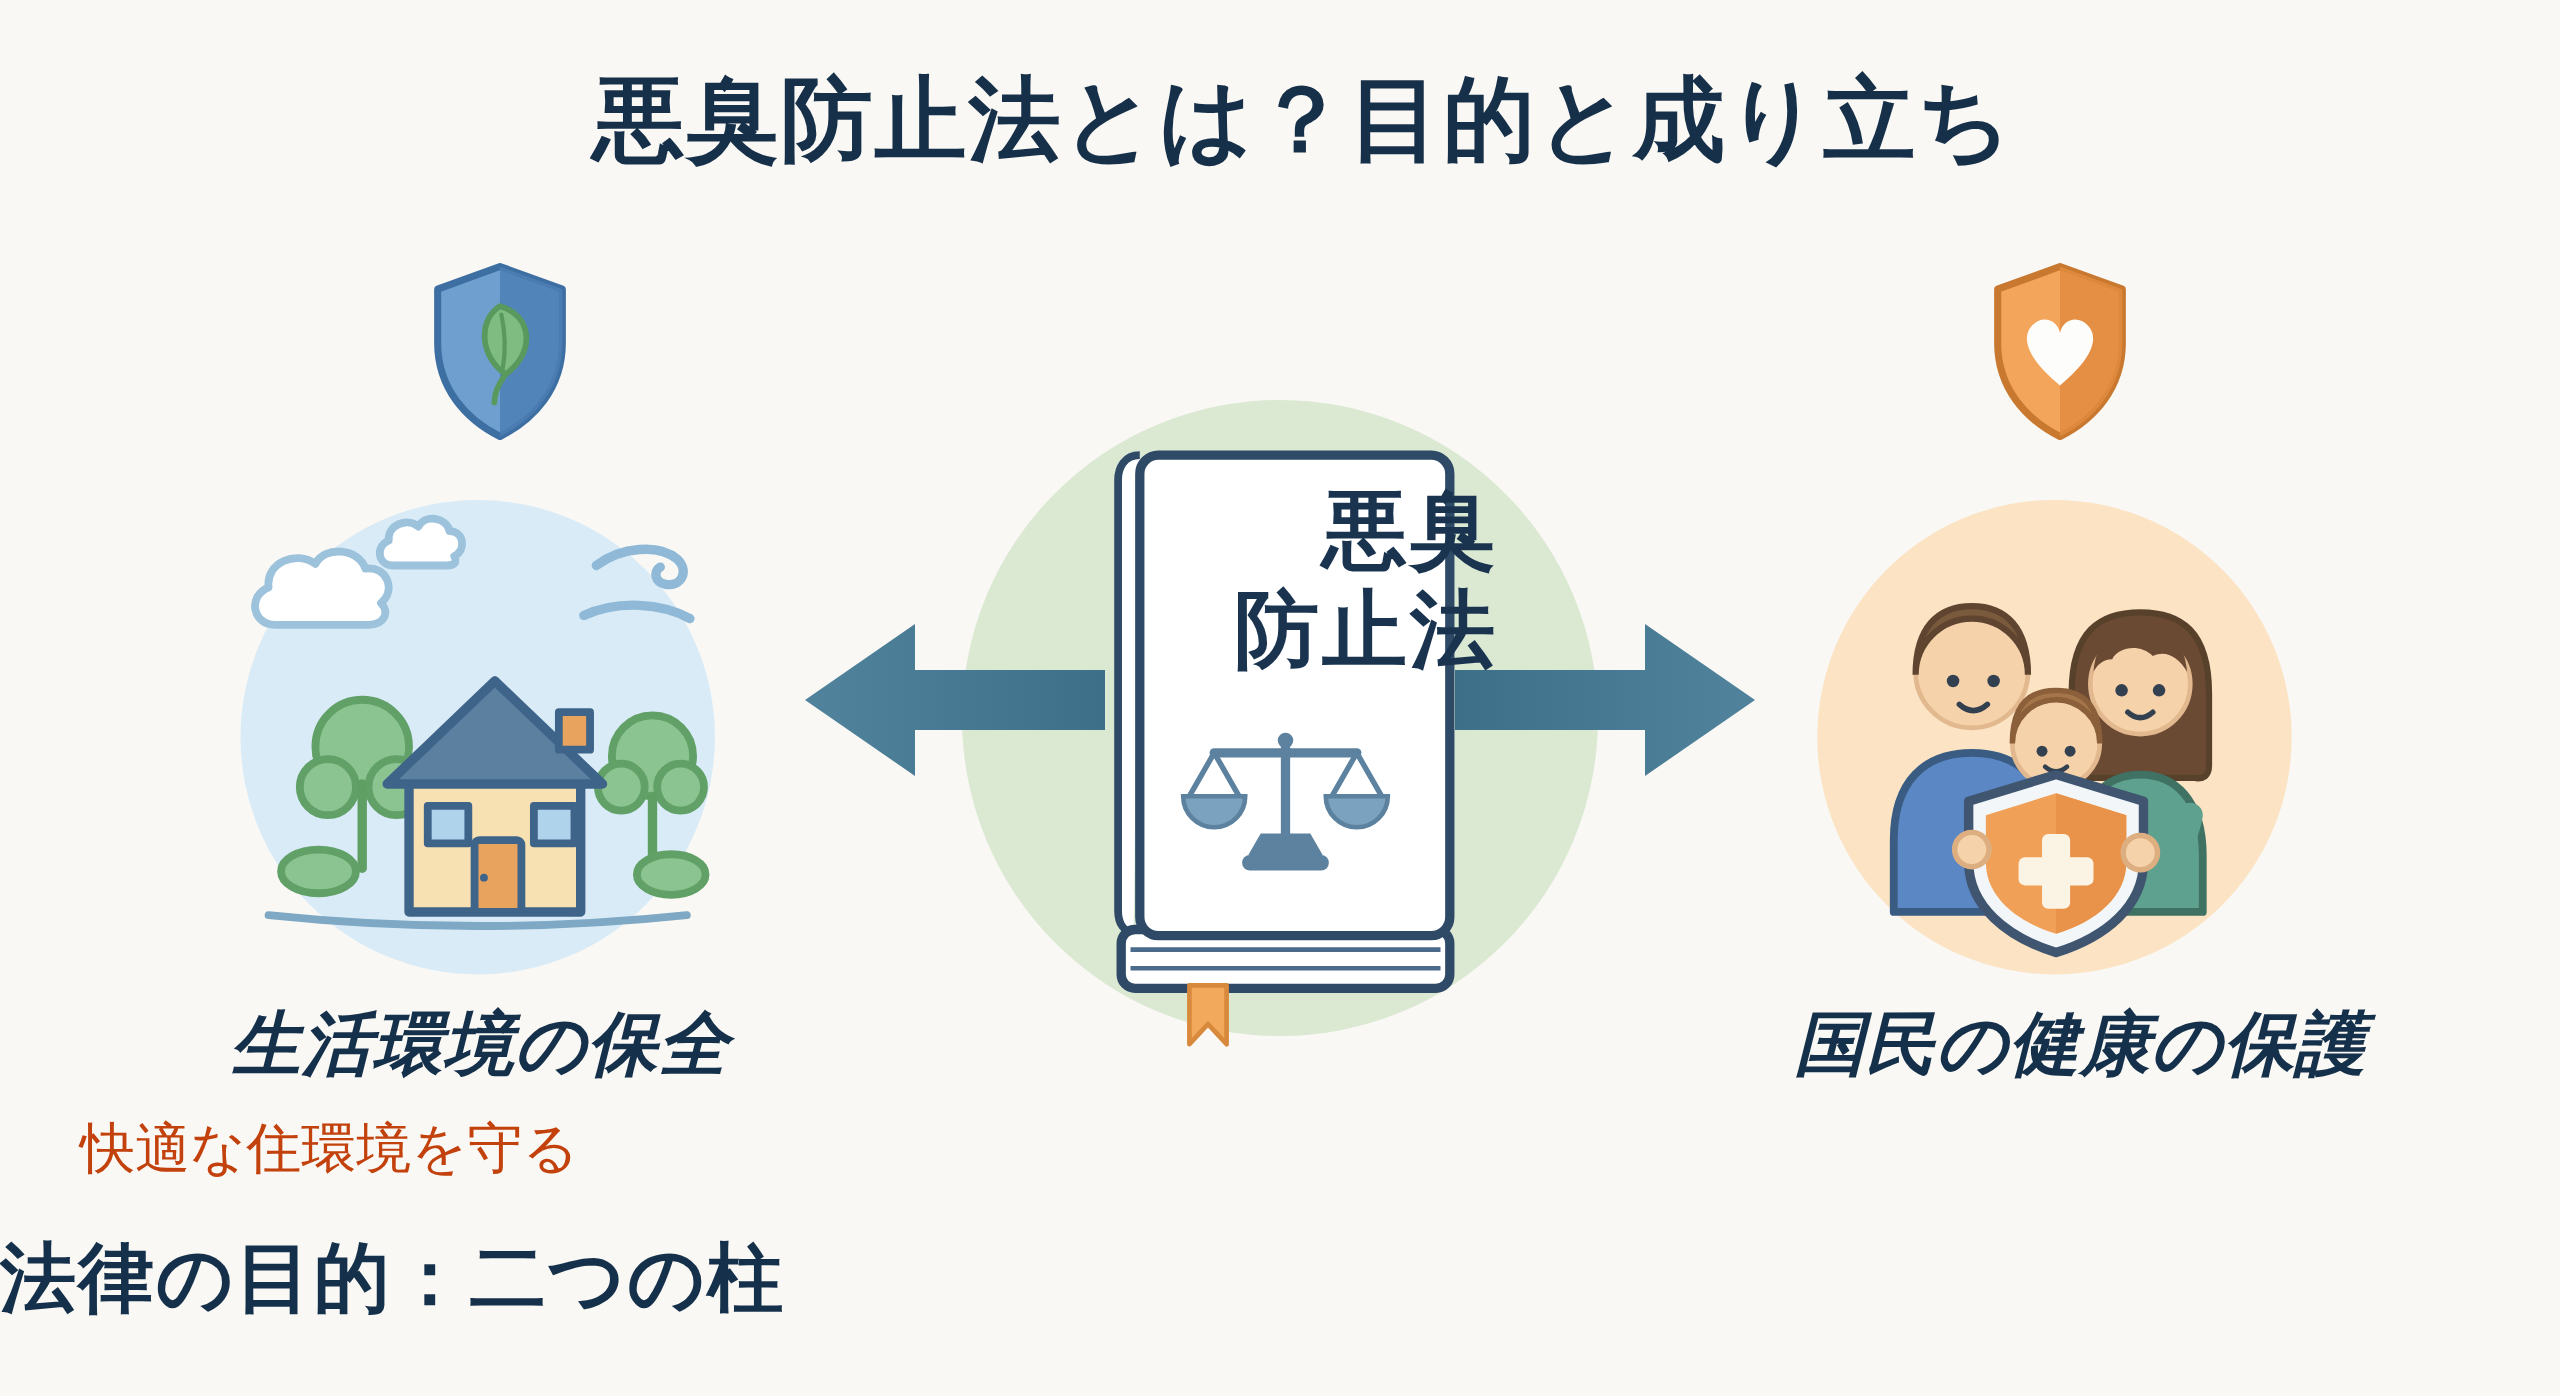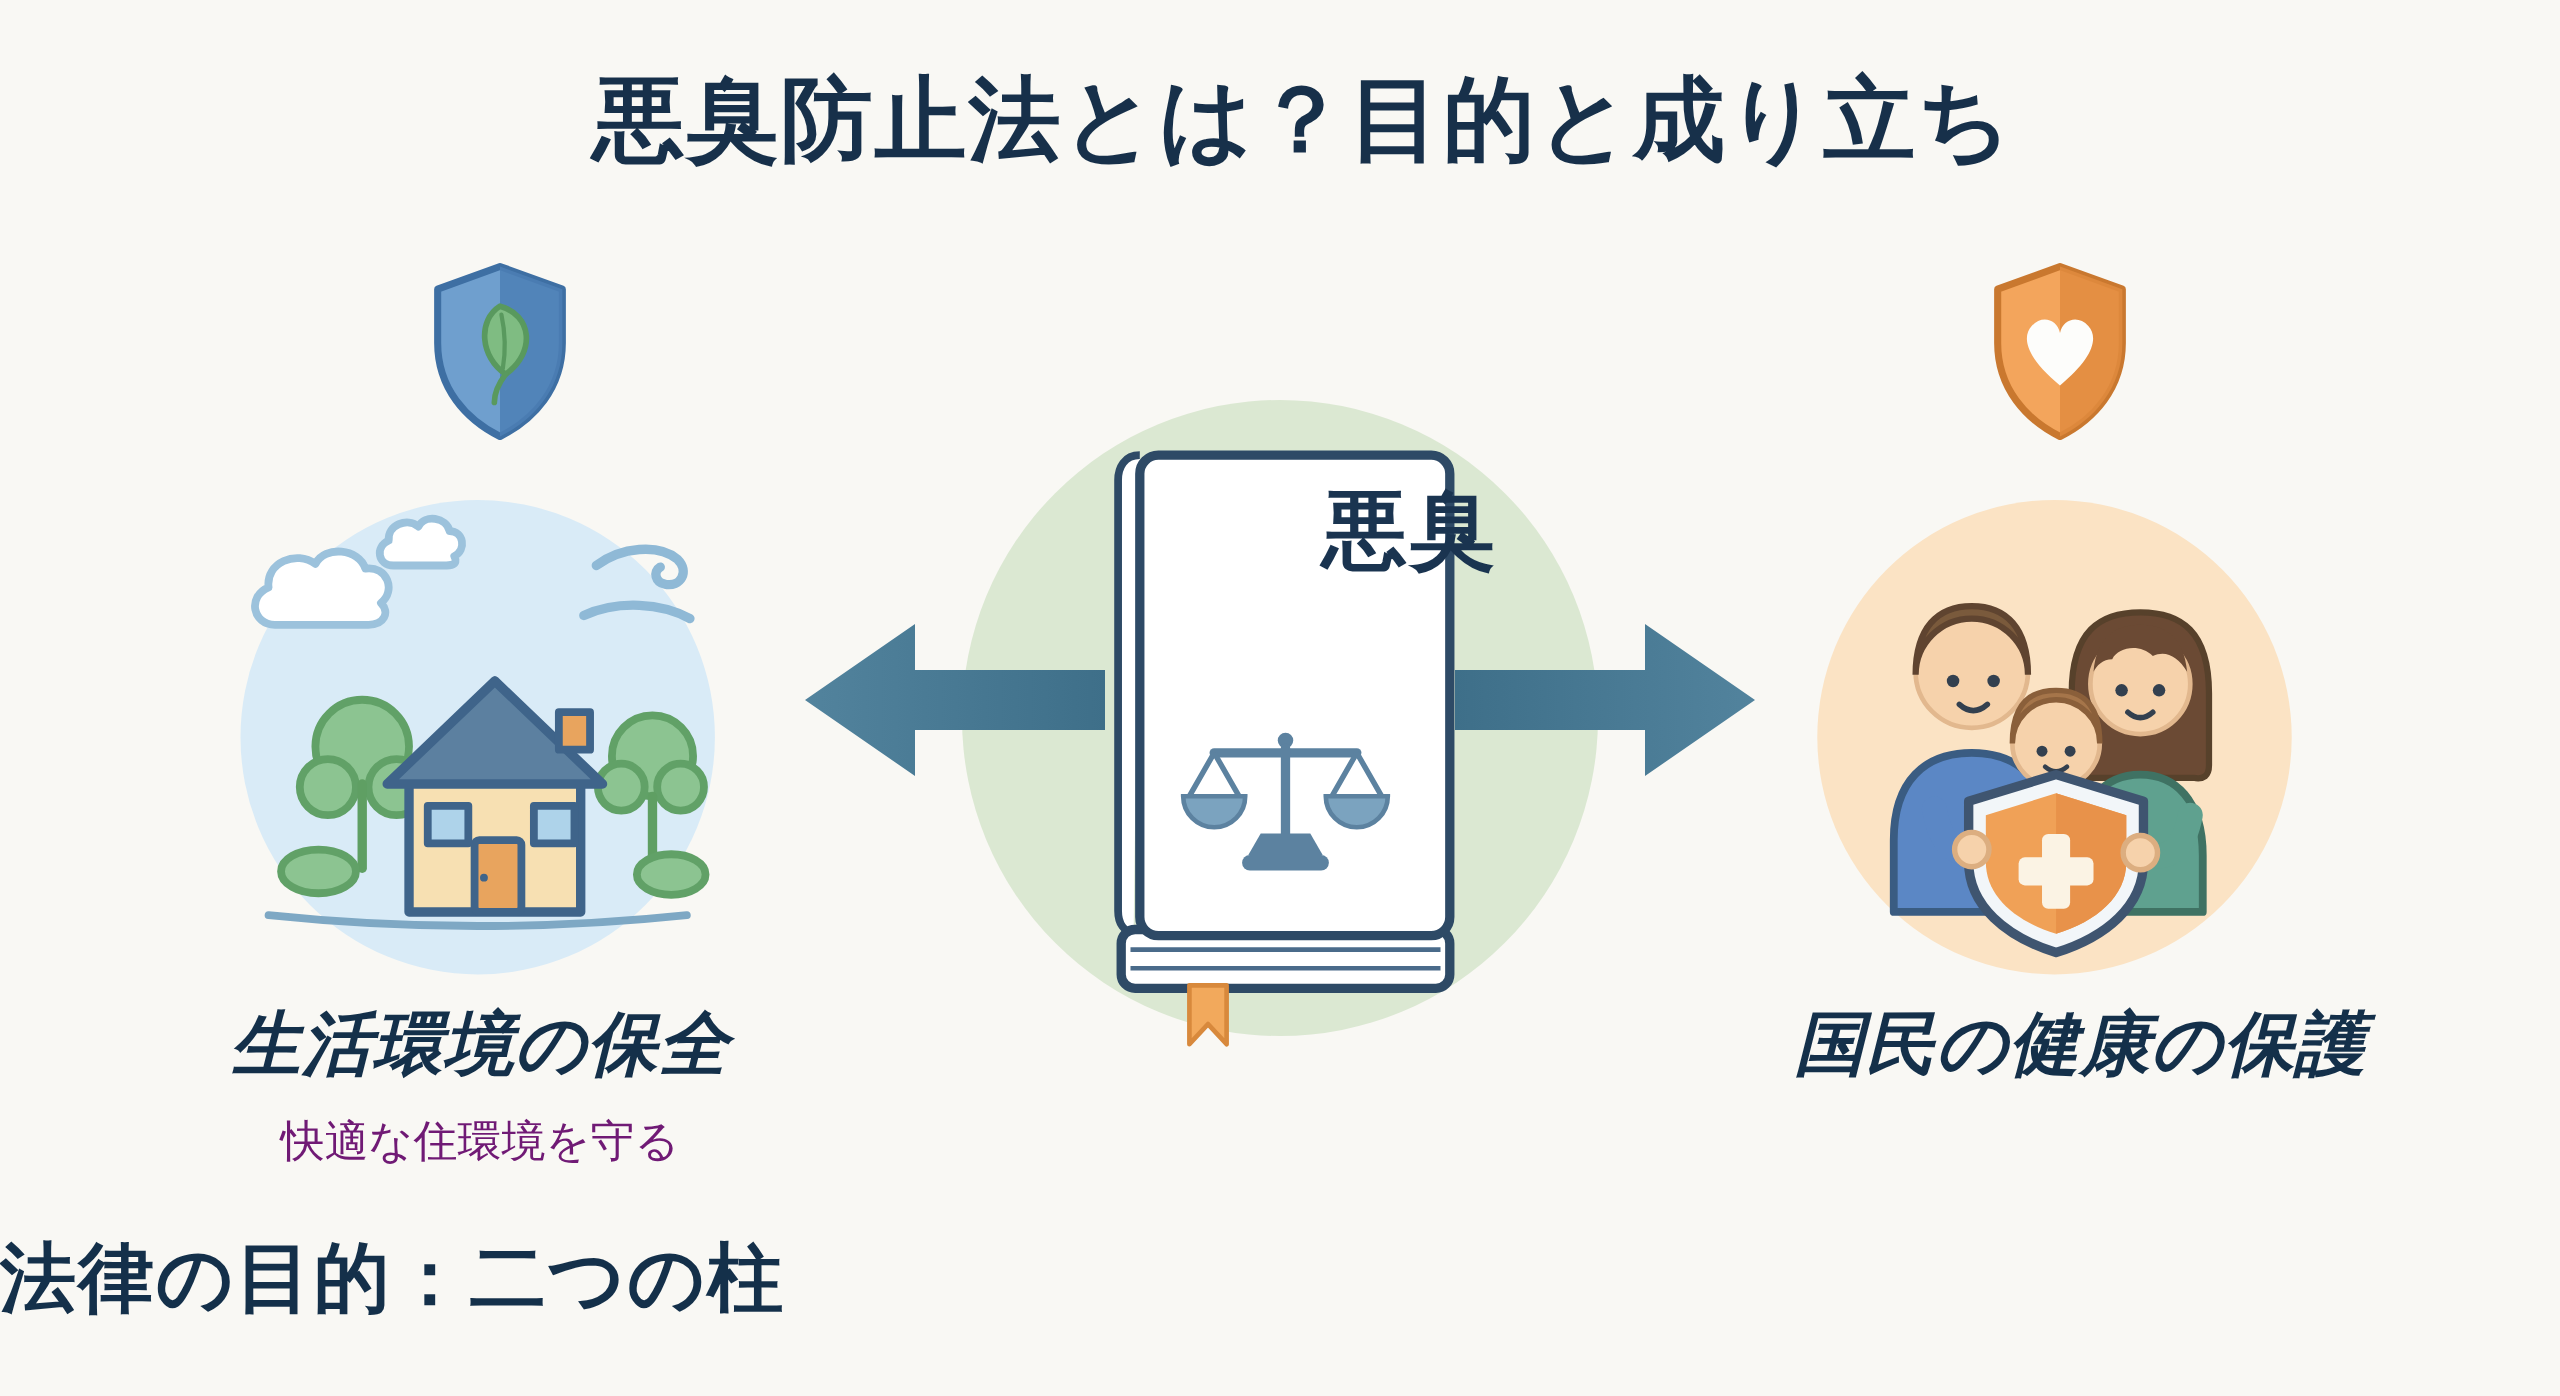--- a/index.html
+++ b/index.html
@@ -153,6 +153,7 @@
 
   <div class="abs book-text">
     <div>悪臭</div>
+    <div>防止法</div>
   </div>
 
   <div class="abs" style="left:1975px;top:258px;">

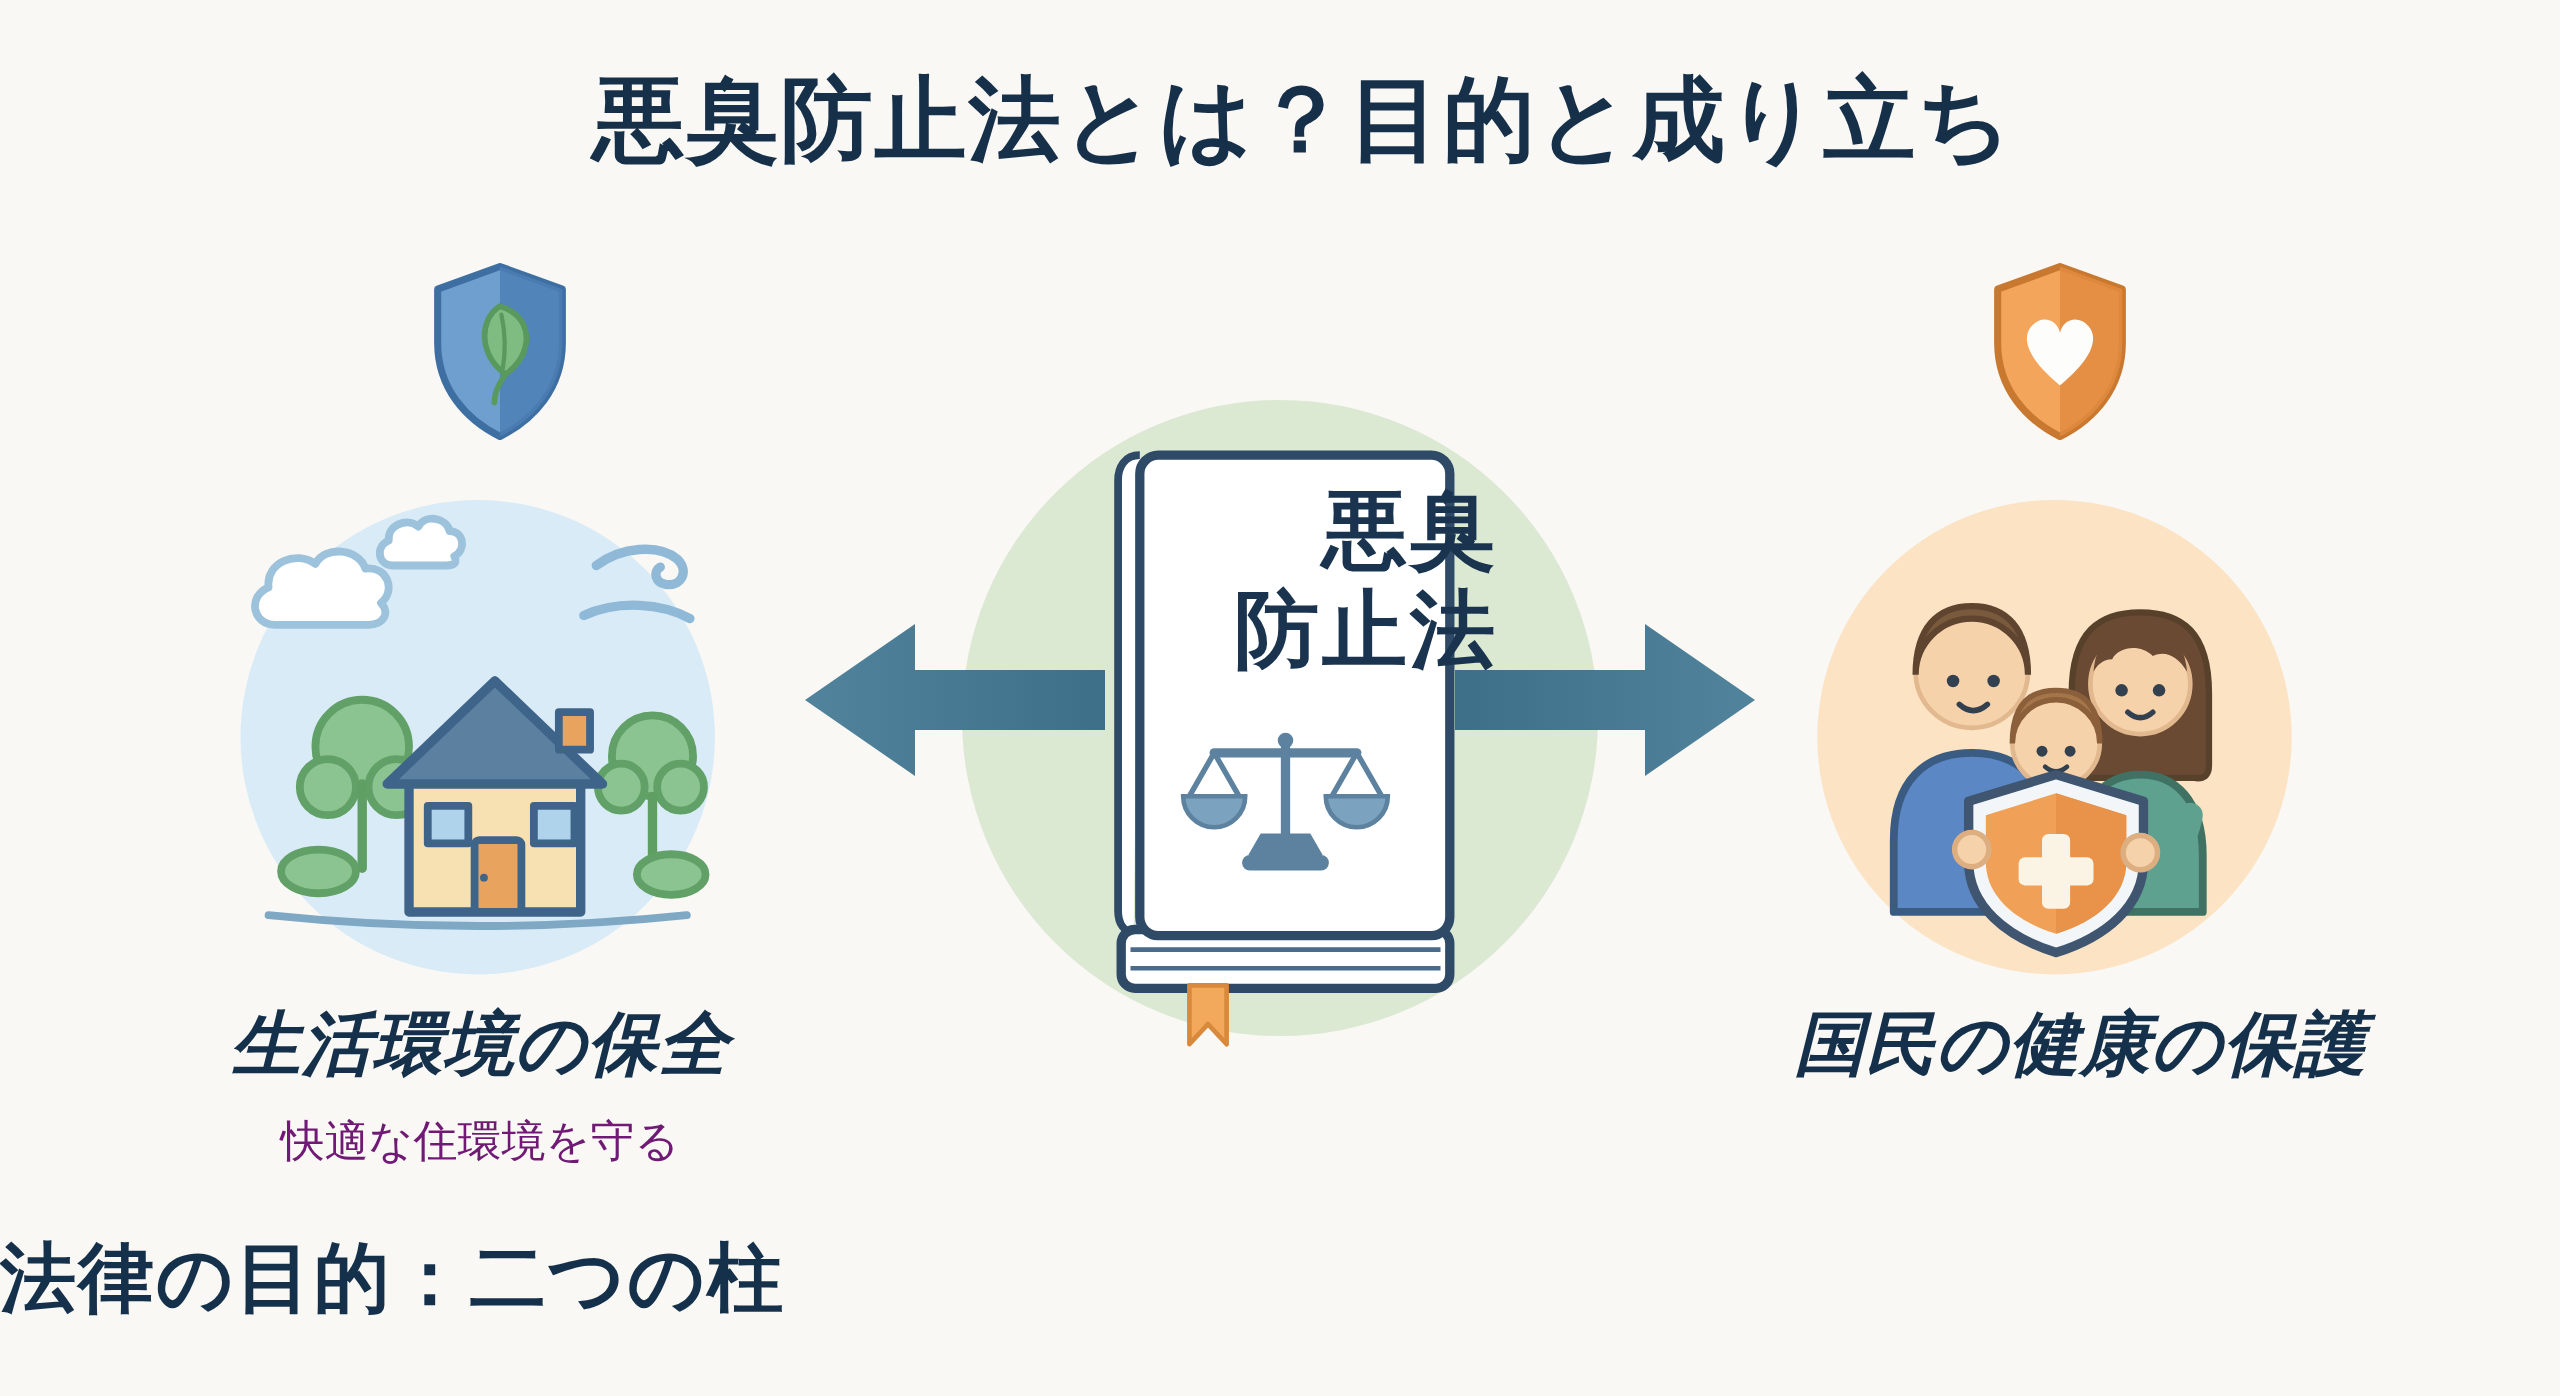--- a/index.html
+++ b/index.html
@@ -18,8 +18,8 @@
     font-size:70px;font-weight:800;color:#14304a;letter-spacing:1px;font-style:italic;
   }
   .subheading{
-    width:800px;top:1112px;text-align:center;
-    font-size:44px;font-weight:500;color:#701a75;
+    width:800px;top:1112px;text-align:left;
+    font-size:55px;font-weight:500;color:#c2410c;
   }
   .footer-caption{
     top:1228px;left:0;width:2560px;

